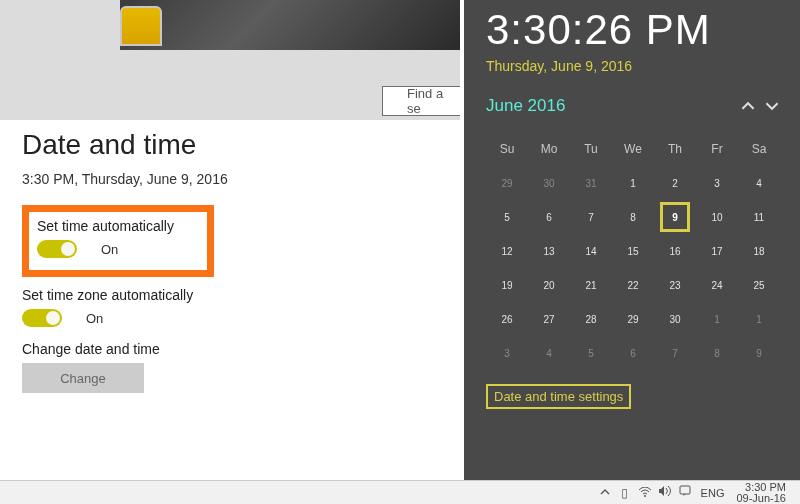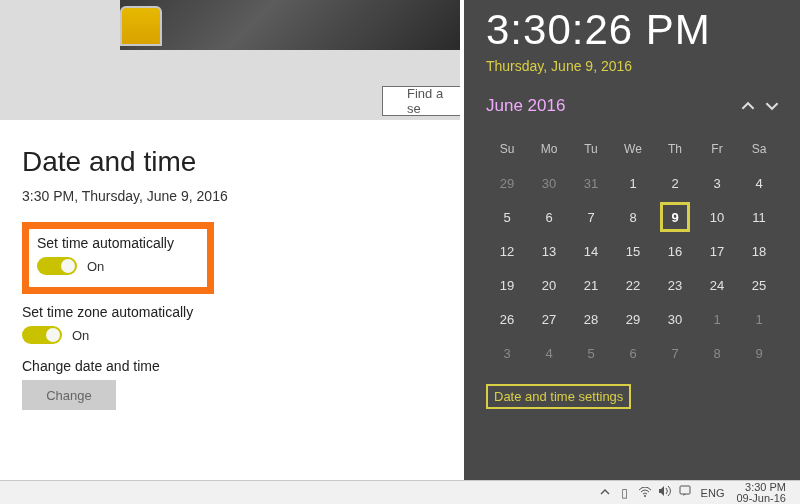--- a/index.html
+++ b/index.html
@@ -38,7 +38,7 @@
   .clock { font-size:42px; font-weight:300; color:#fff; letter-spacing:1px; margin-top:-4px;}
   .clock-date { font-size:14px; color:#d9cf45; margin-top:4px; margin-bottom:20px;}
   .month-row { display:flex; align-items:center; }
-  .month-label { font-size:17px; color:#f0abfc; flex:1;}
+  .month-label { font-size:17px; color:#5eead4; flex:1;}
   .chev { width:24px; height:24px; display:flex; align-items:center; justify-content:center; color:#eee;font-size:16px;}
   .cal { margin-top:14px; }
   .cal-row { display:flex; }

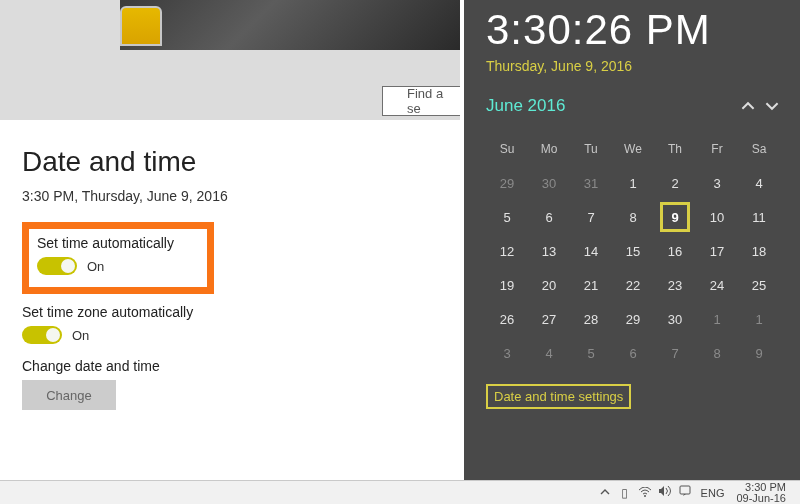--- a/index.html
+++ b/index.html
@@ -18,7 +18,7 @@
   .search-box { position: absolute; right: 0; top: 86px; width: 78px; height: 30px;
                 border: 1px solid #6f6f6f; background: #fff; display:flex; align-items:center;
                 padding-left:24px; font-size:13px; color:#555; border-right:none;}
-  .settings-body { position:absolute; left:0; top:120px; width:460px; height:360px; background:#fff; padding:26px 22px 0 22px; }
+  .settings-body { position:absolute; left:0; top:120px; width:460px; height:360px; background:#fff; padding:9px 22px 0 22px; }
 
   h1.title { font-weight:300; font-size:28px; color:#222; margin-bottom:10px;}
   .nowline { font-size:14px; color:#333; margin-bottom:18px;}

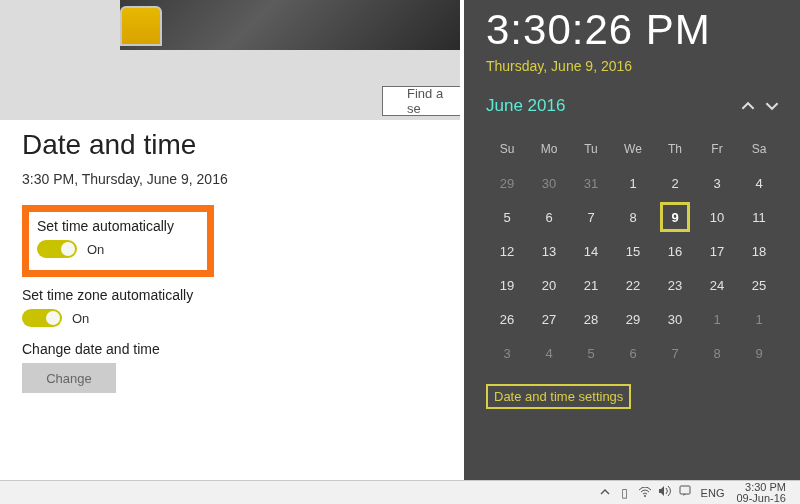--- a/index.html
+++ b/index.html
@@ -43,7 +43,7 @@
   .cal { margin-top:14px; }
   .cal-row { display:flex; }
   .cal-cell { width:42px; height:34px; display:flex; align-items:center; justify-content:center;
-              font-size:13px; color:#e2e2e2;}
+              font-size:10px; color:#e2e2e2;}
   .hdr .cal-cell { color:#c7c7c7; font-size:12px;}
   .cal-cell.muted { color:#8a8a8a;}
   .cal-cell.today span{ width:30px;height:30px;display:flex;align-items:center;justify-content:center;

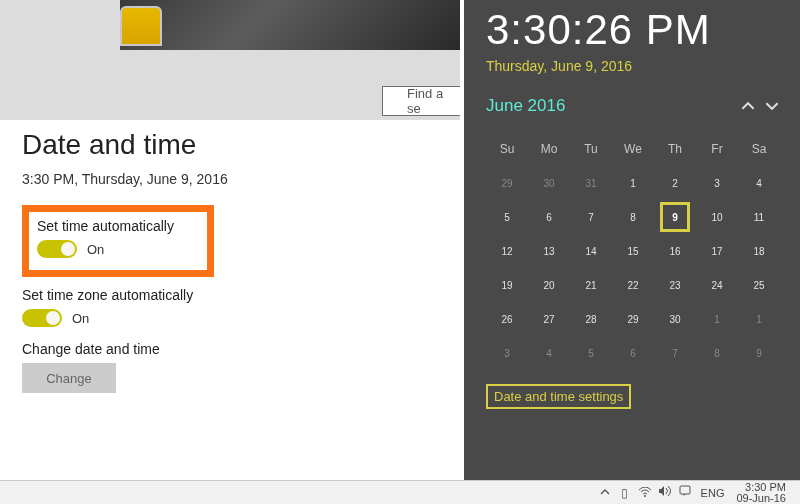--- a/index.html
+++ b/index.html
@@ -24,7 +24,7 @@
   .nowline { font-size:14px; color:#333; margin-bottom:18px;}
   .group { margin-bottom:14px; }
   .group .label { font-size:14px; color:#222; margin-bottom:6px; }
-  .toggle-row { display:flex; align-items:center; gap:10px; }
+  .toggle-row { display:flex; align-items:center; gap:24px; }
   .toggle { width:40px; height:18px; border-radius:9px; background:#c8c200; position:relative;}
   .toggle .knob { position:absolute; right:2px; top:2px; width:14px; height:14px; border-radius:50%; background:#f5f7f0;}
   .toggle-state { font-size:13px; color:#333;}

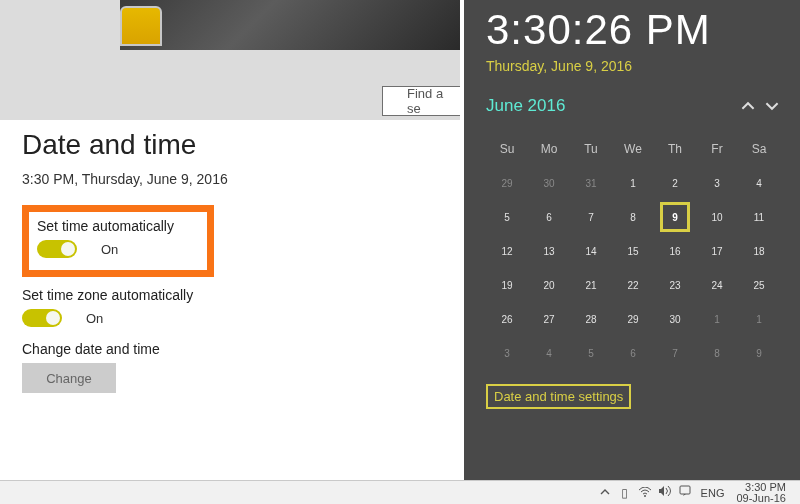--- a/index.html
+++ b/index.html
@@ -30,7 +30,7 @@
   .toggle-state { font-size:13px; color:#333;}
   .highlight-box { border:7px solid #f97316; padding:6px 8px 8px 8px; width:192px; margin-bottom:10px;}
   .change-row .label{margin-bottom:6px;}
-  .change-btn { width:94px; height:30px; background:#ccc; color:#666; font-size:13px; border:none; display:flex; align-items:center; justify-content:center;}
+  .change-btn { width:122px; height:30px; background:#ccc; color:#666; font-size:13px; border:none; display:flex; align-items:center; justify-content:center;}
 
   
   .flyout { position:absolute; right:0; top:0; width:336px; height:480px;

